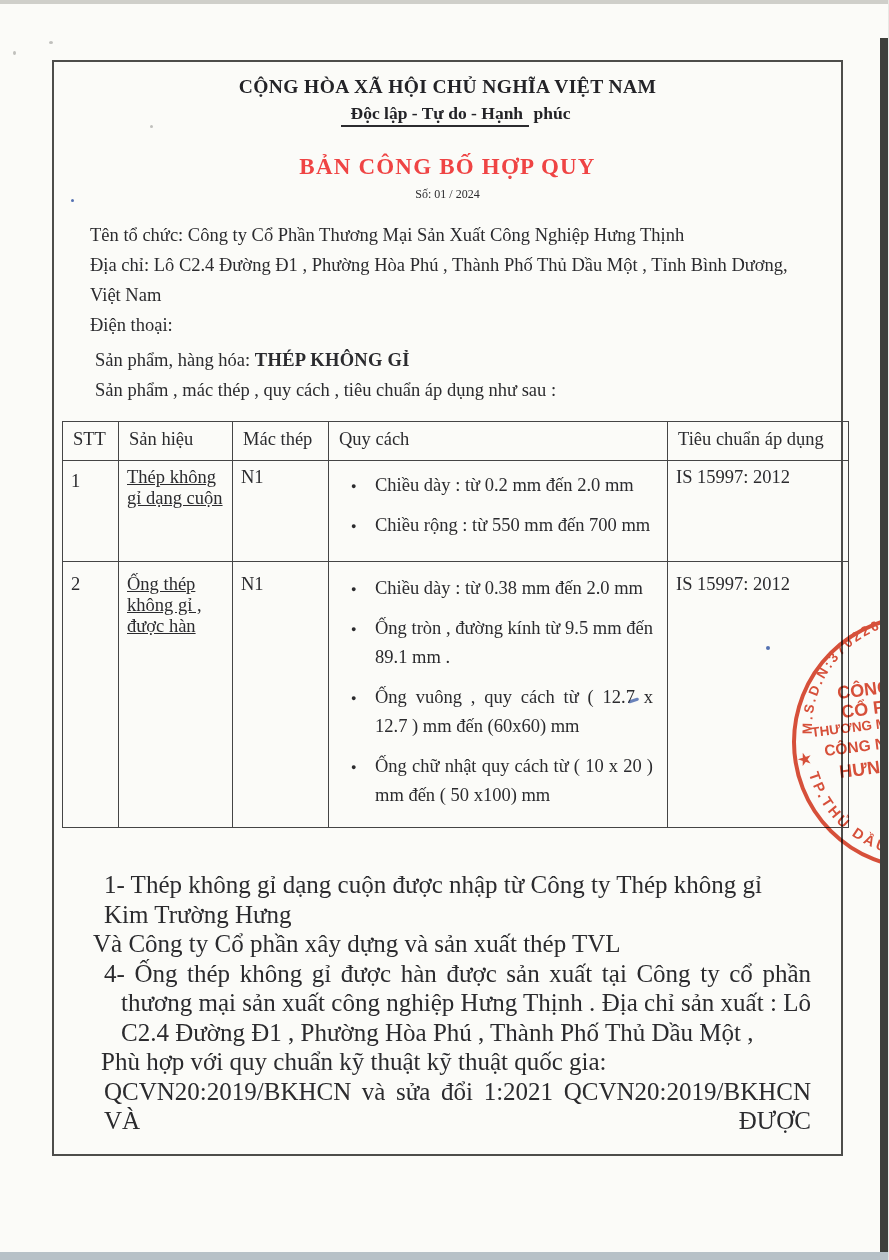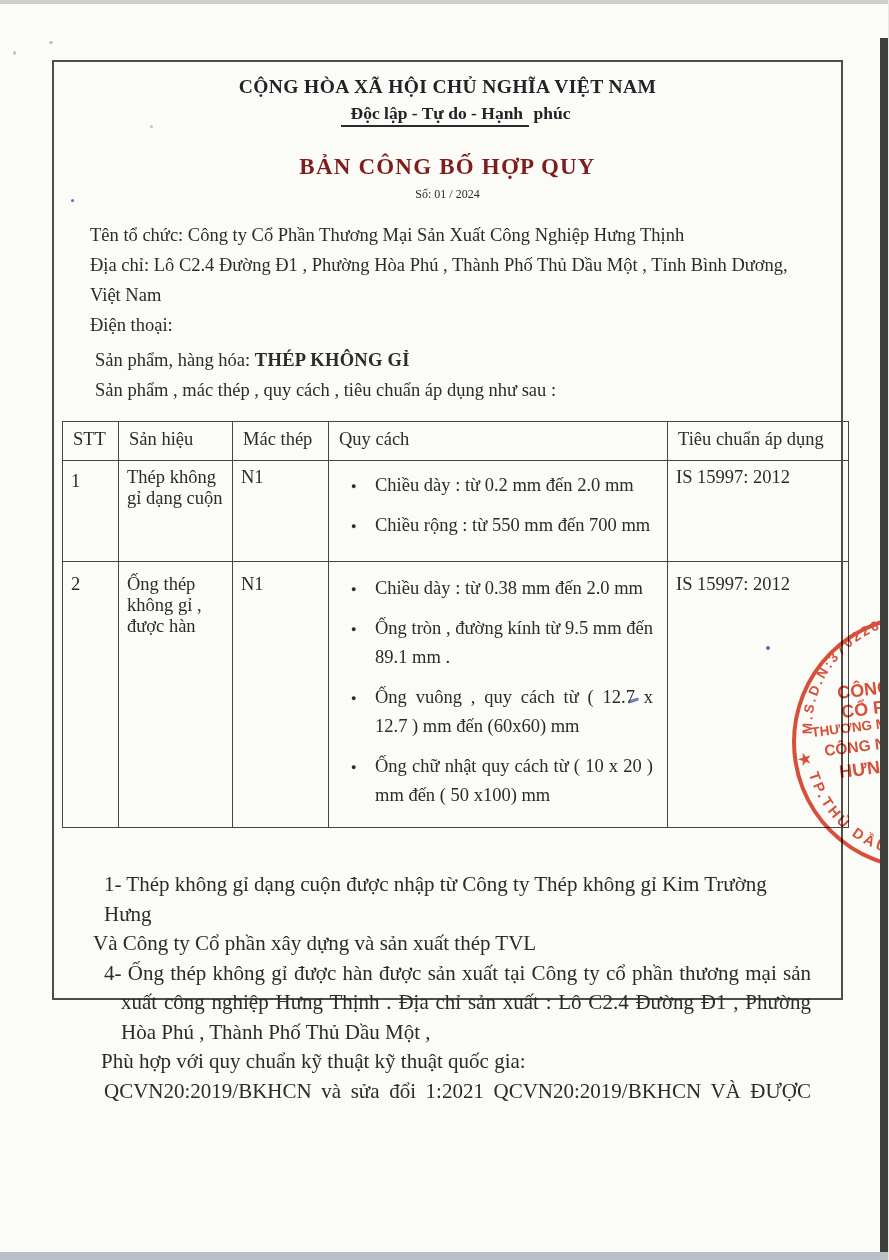--- a/index.html
+++ b/index.html
@@ -22,7 +22,7 @@
 
   
   .frame{
-    position:absolute;left:52px;top:60px;width:791px;height:940px;
+    position:absolute;left:52px;top:60px;width:791px;height:1096px;
     border:2px solid #4d4d4b;
     box-sizing:border-box;
     z-index:2;

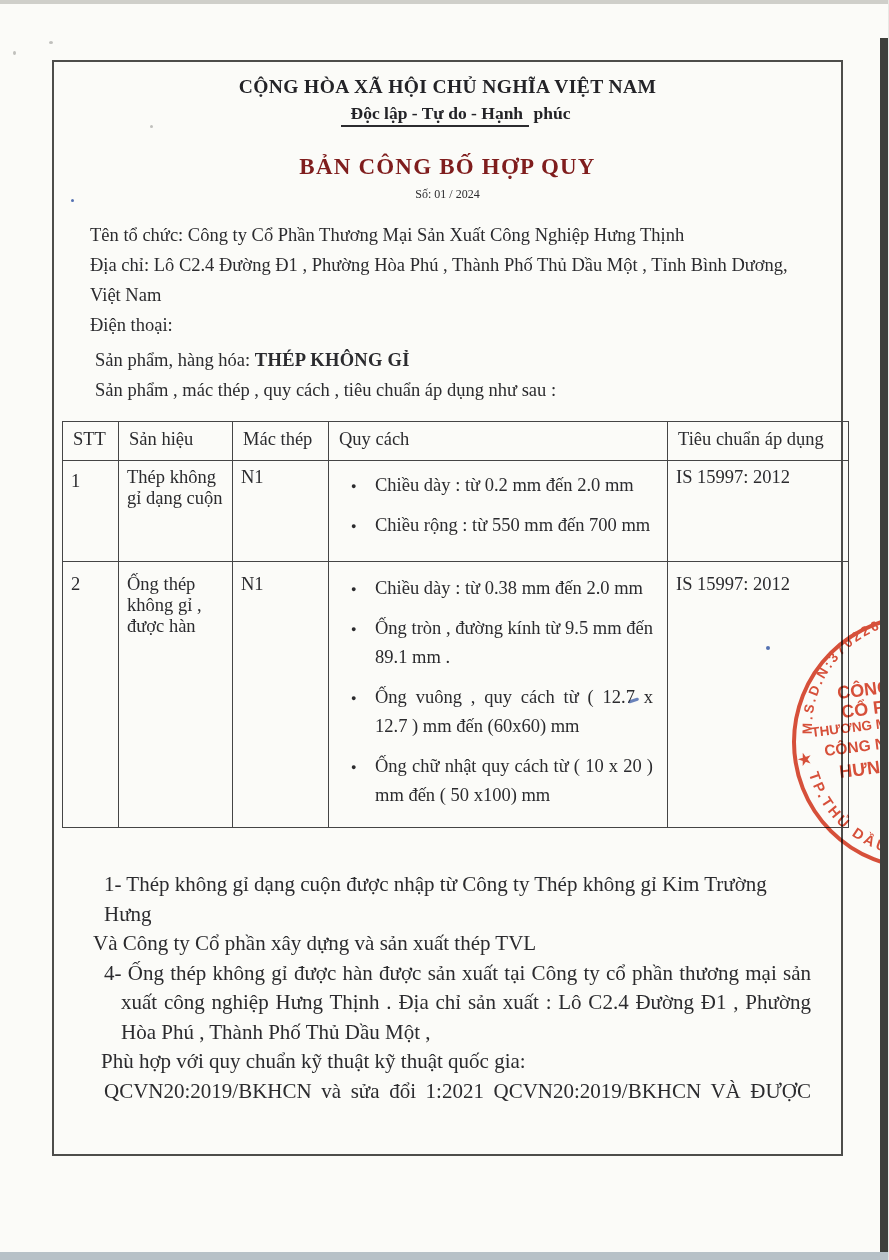--- a/index.html
+++ b/index.html
@@ -31,7 +31,7 @@
   .nat-title{margin-top:14px;font-weight:bold;font-size:19.5px;letter-spacing:.4px;color:#232327;}
   .motto{margin-top:5px;font-weight:bold;font-size:17.5px;color:#232327;padding-left:16px;}
   .motto .u{border-bottom:2px solid #2b2b2e;padding:0 6px 2px 10px;}
-  .doc-title{margin:30px 0 0 0;font-weight:bold;font-size:23px;letter-spacing:1.2px;color:#7f1d1d;}
+  .doc-title{margin:30px 0 0 0;font-weight:bold;font-size:23px;letter-spacing:1.2px;color:#ef4444;}
   .doc-number{margin-top:7px;font-size:12px;}
 
   .info{margin:18px 36px 0 36px;font-size:18.5px;line-height:30px;}

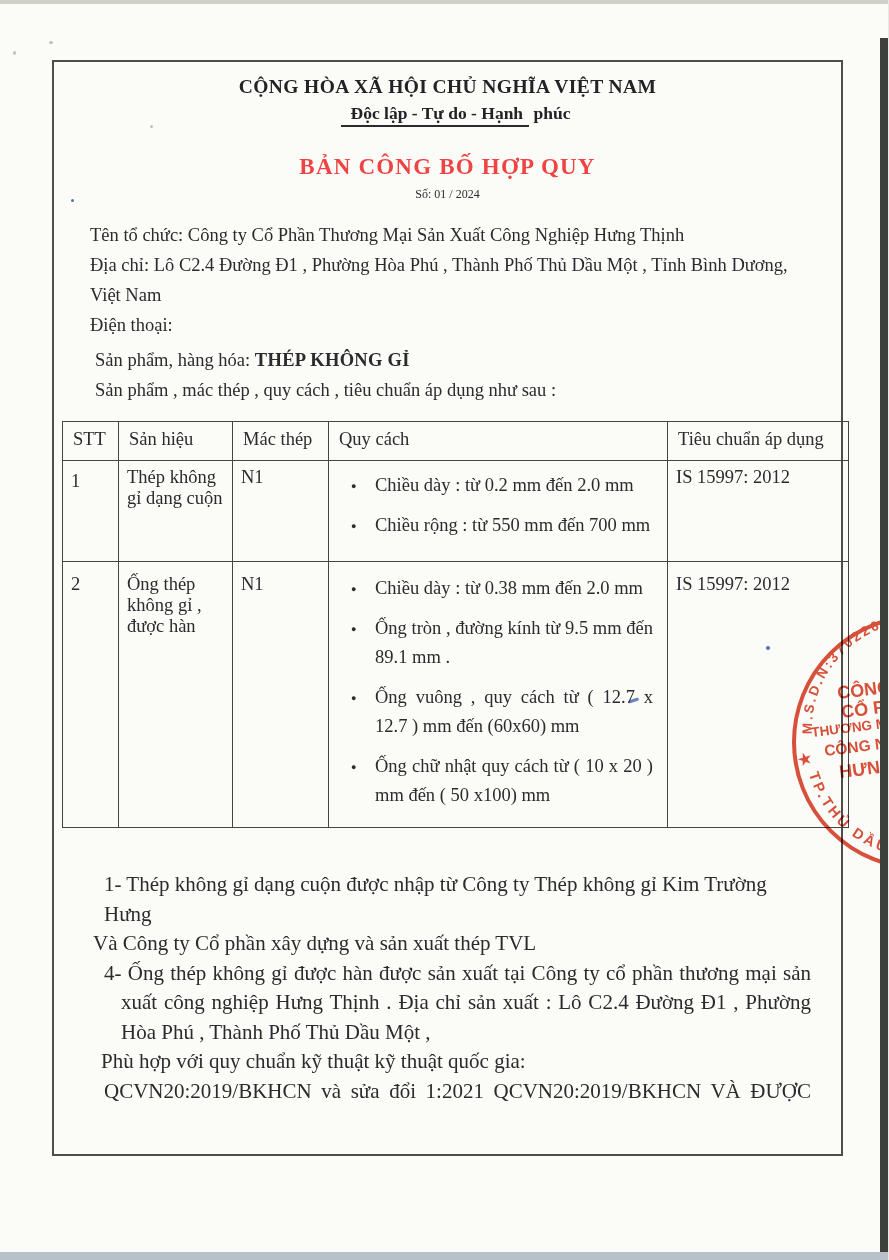--- a/index.html
+++ b/index.html
@@ -57,7 +57,7 @@
   }
   col.c-stt{width:56px;} col.c-sp{width:114px;} col.c-mac{width:96px;} col.c-qc{width:339px;} col.c-tc{width:181px;}
   th.center,td.center{text-align:center;margin-left:41px;}
-  .cell-sp{text-align:justify;padding:10px 10px 6px 12px;}
+  .cell-sp{text-align:justify;padding:10px 10px 6px 12px;text-decoration:underline;}
   .cell-mac{text-align:center;padding-top:10px;}
   .cell-tc{padding-top:10px;padding-left:10px;}
   tr.hrow th{height:26px;padding:7px 8px 5px 10px;}

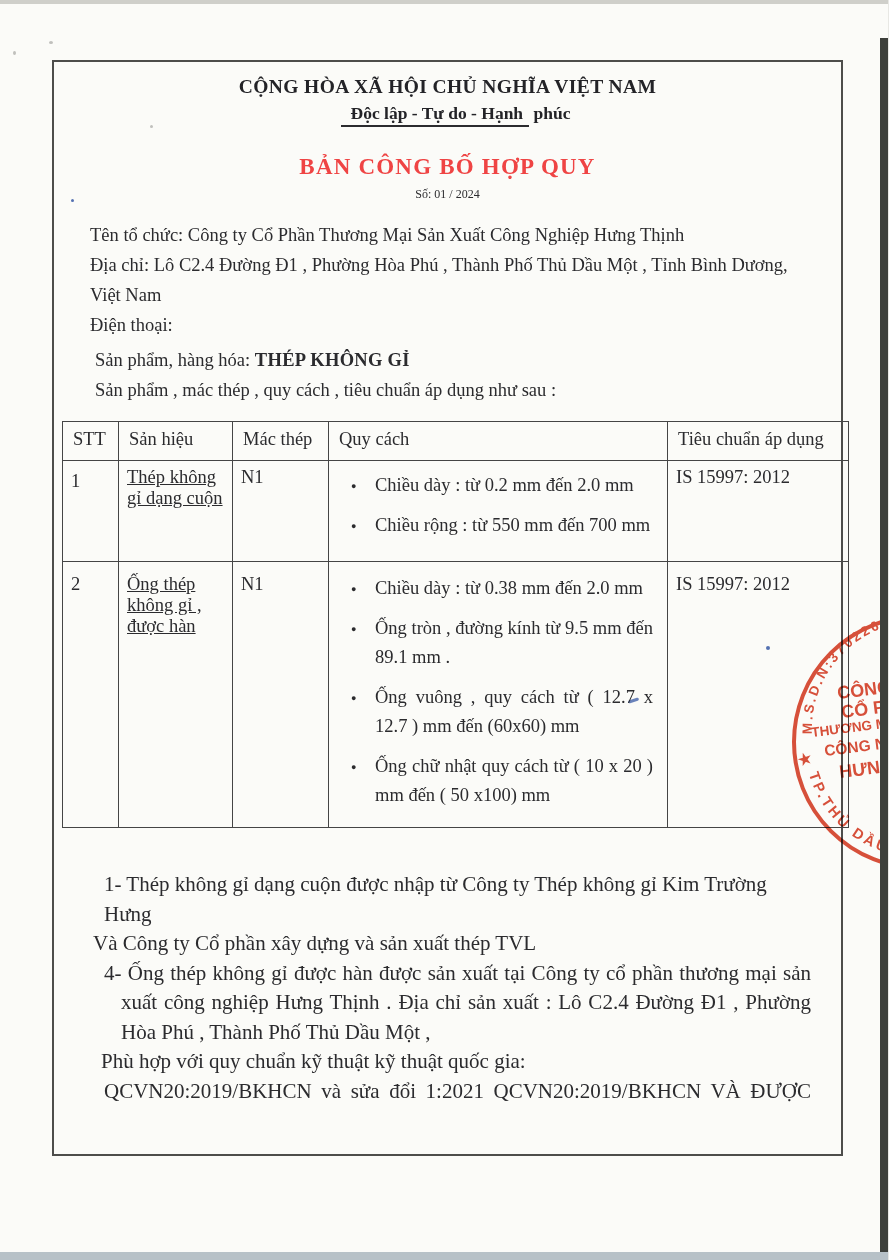--- a/index.html
+++ b/index.html
@@ -77,7 +77,7 @@
   }
 
   
-  .notes{margin:42px 30px 0 36px;font-size:21px;line-height:29.5px;}
+  .notes{margin:42px 30px 0 36px;font-size:25px;line-height:29.5px;}
   .notes p{margin:0;}
   .n-first{padding-left:14px;}
   .n-cont{padding-left:3px;}

